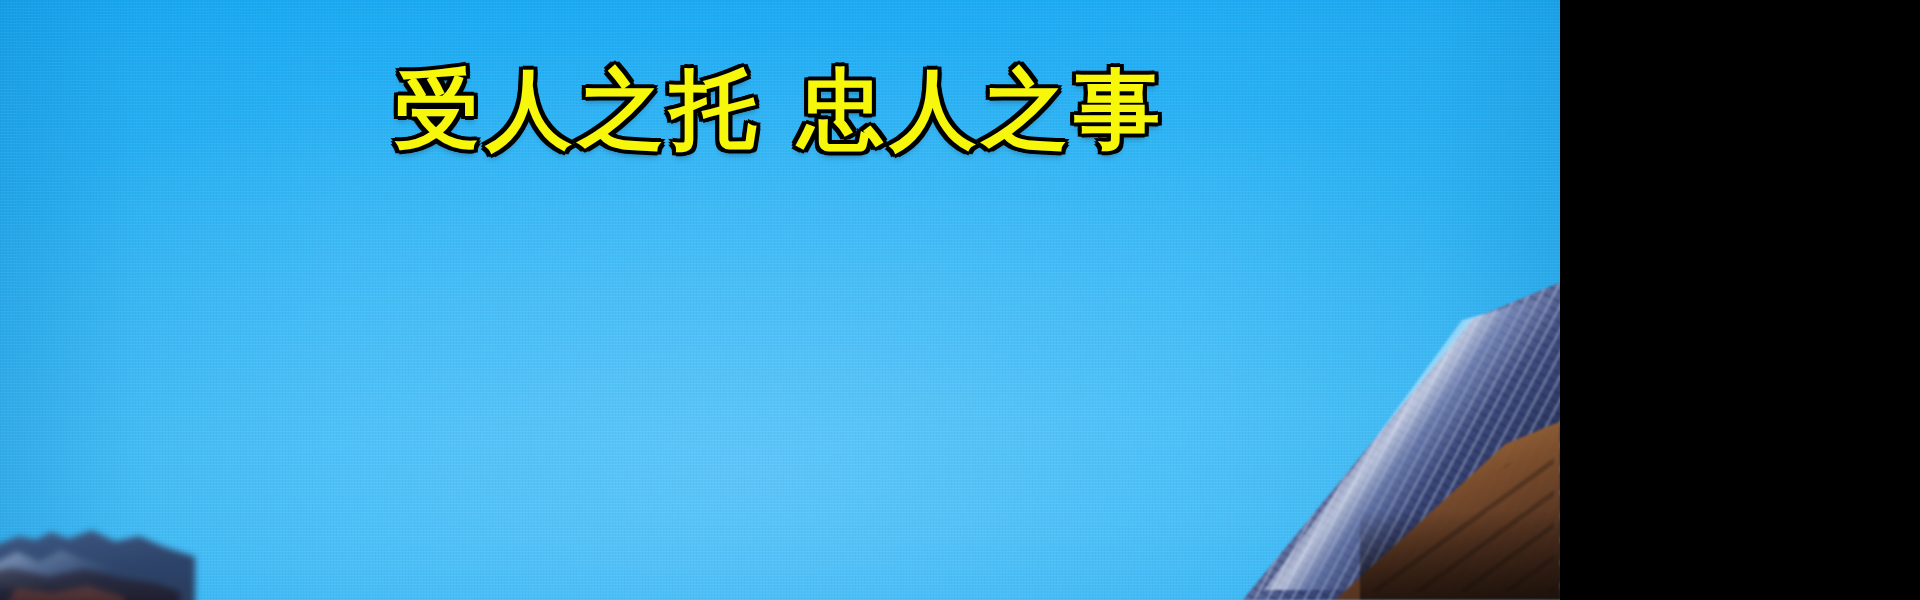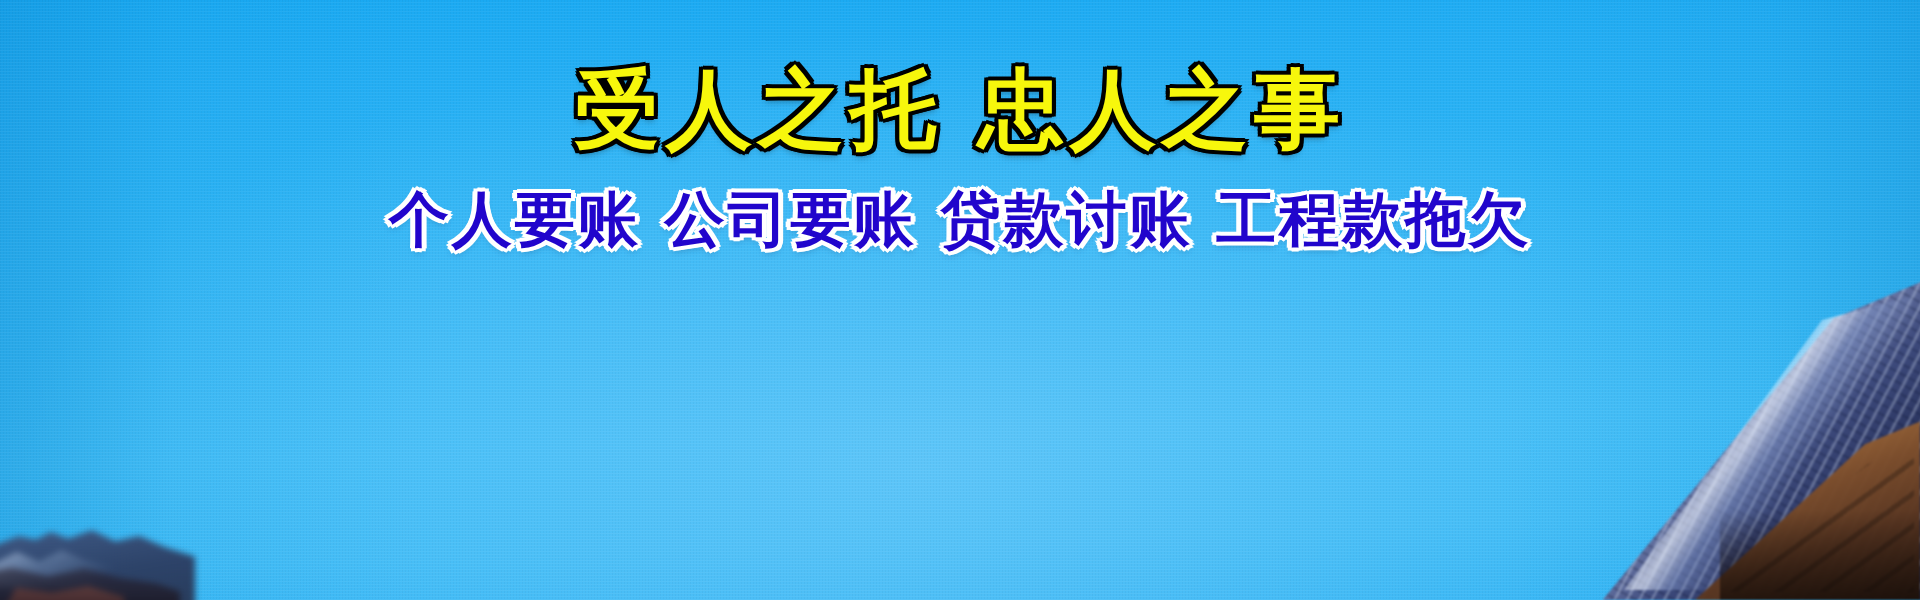--- a/index.html
+++ b/index.html
@@ -14,7 +14,7 @@
 
   .banner {
     position: relative;
-    width: 1920px;
+    width: 1560px;
     height: 600px;
     overflow: hidden;
     background: #2fb3f3;

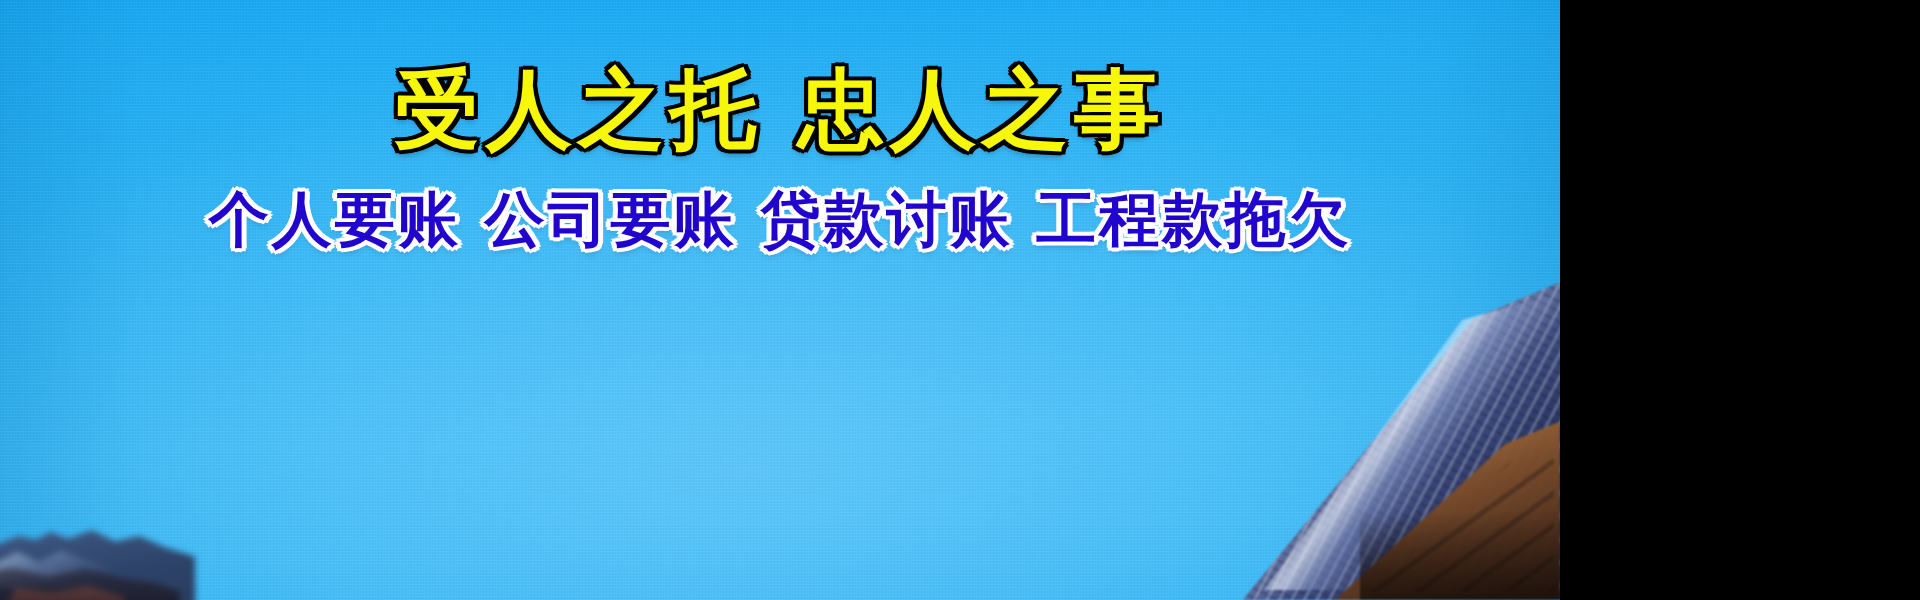--- a/index.html
+++ b/index.html
@@ -297,7 +297,6 @@
 
   <div class="content">
     <div class="headline">受人之托 忠人之事</div>
-    <div class="subline">个人要账 公司要账 贷款讨账 工程款拖欠</div>
   </div>
 
 </div>

